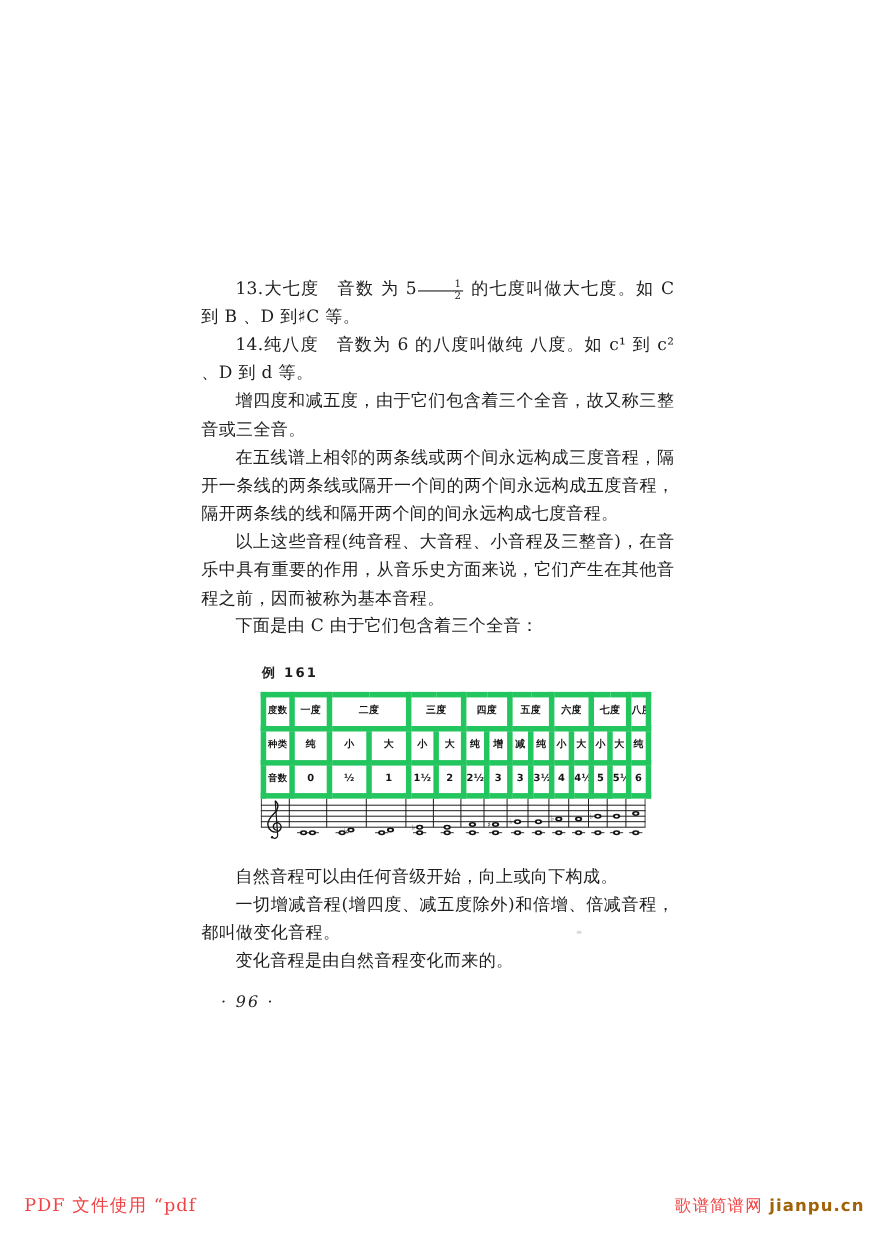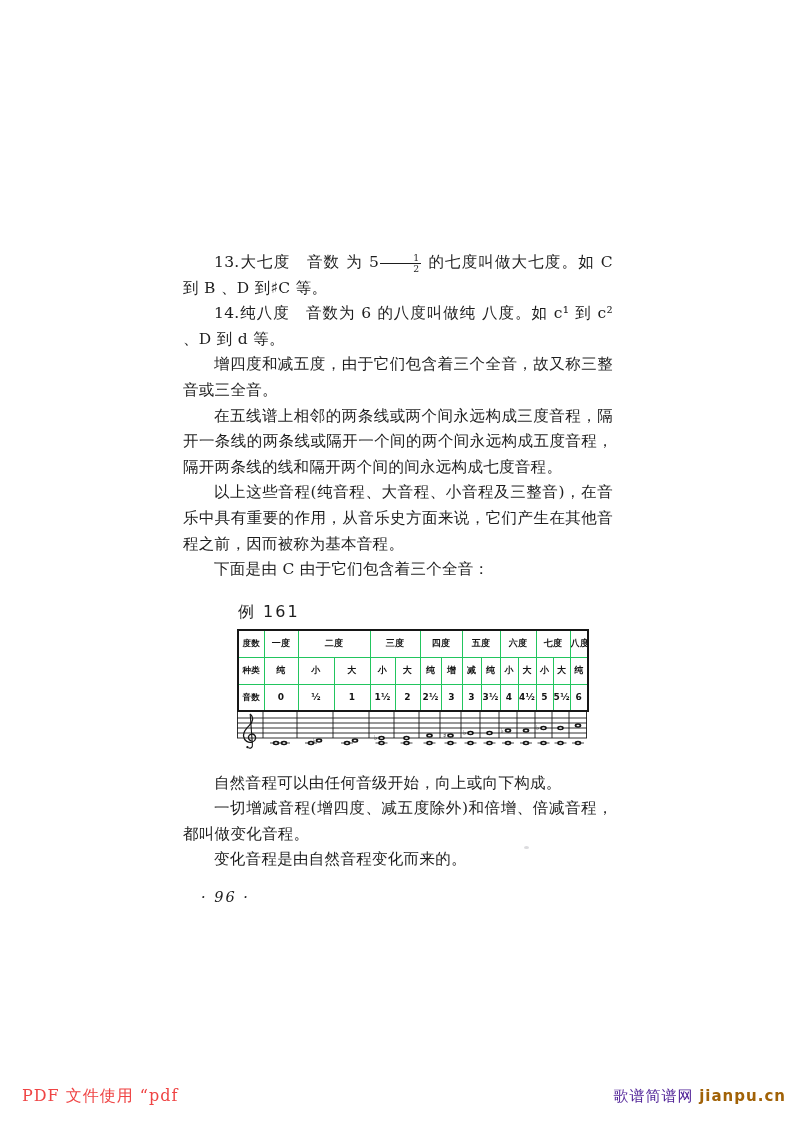--- a/index.html
+++ b/index.html
@@ -24,7 +24,7 @@
   .figure{margin:16px 0 10px 54px;width:352px;}
   .fig-label{
     font-family:"DejaVu Sans","Liberation Sans",sans-serif;
-    font-size:16px;font-weight:normal;letter-spacing:2px;margin:0 0 5px 1px;
+    font-size:12px;font-weight:bold;letter-spacing:2px;margin:0 0 5px 1px;
   }
   table.interval{
     border-collapse:collapse;table-layout:fixed;width:350px;

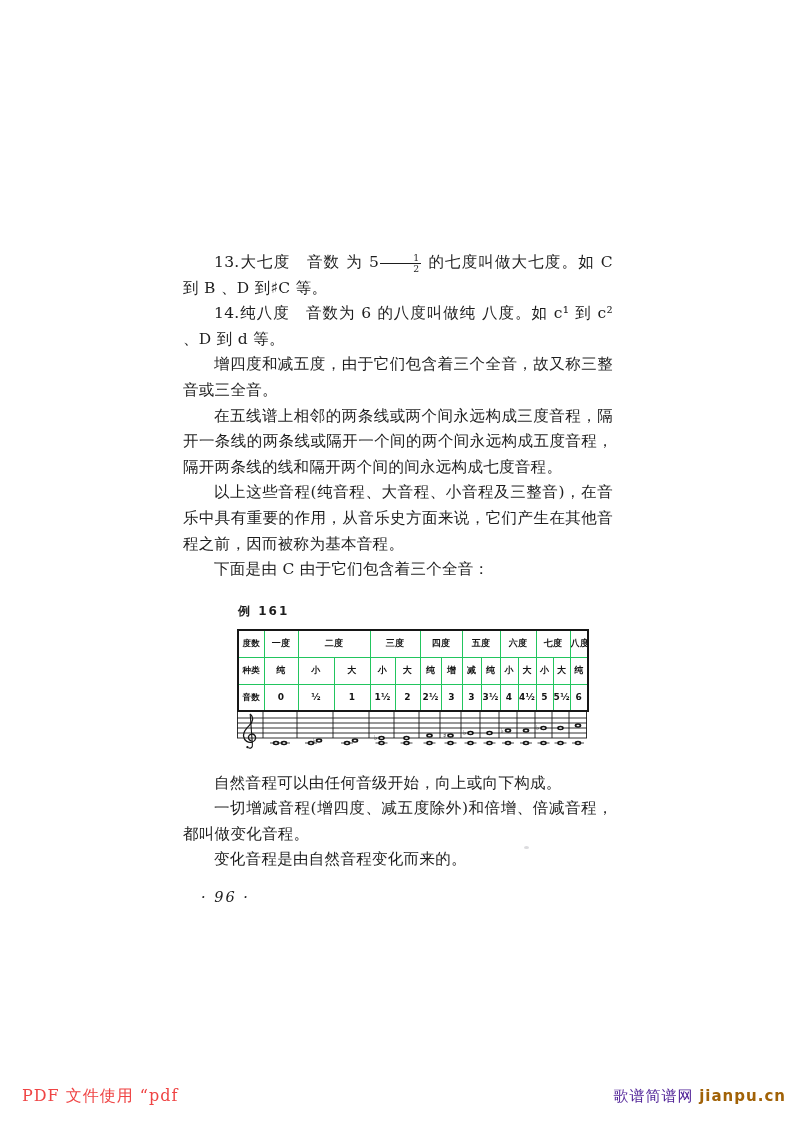--- a/index.html
+++ b/index.html
@@ -32,7 +32,7 @@
     border:2px solid #161616;
   }
   table.interval td{
-    border:1px solid #22c55e;text-align:center;vertical-align:middle;
+    border:5px solid #22c55e;text-align:center;vertical-align:middle;
     font-size:9px;font-weight:bold;height:15px;padding:0;
     overflow:hidden;white-space:nowrap;color:#141414;
   }

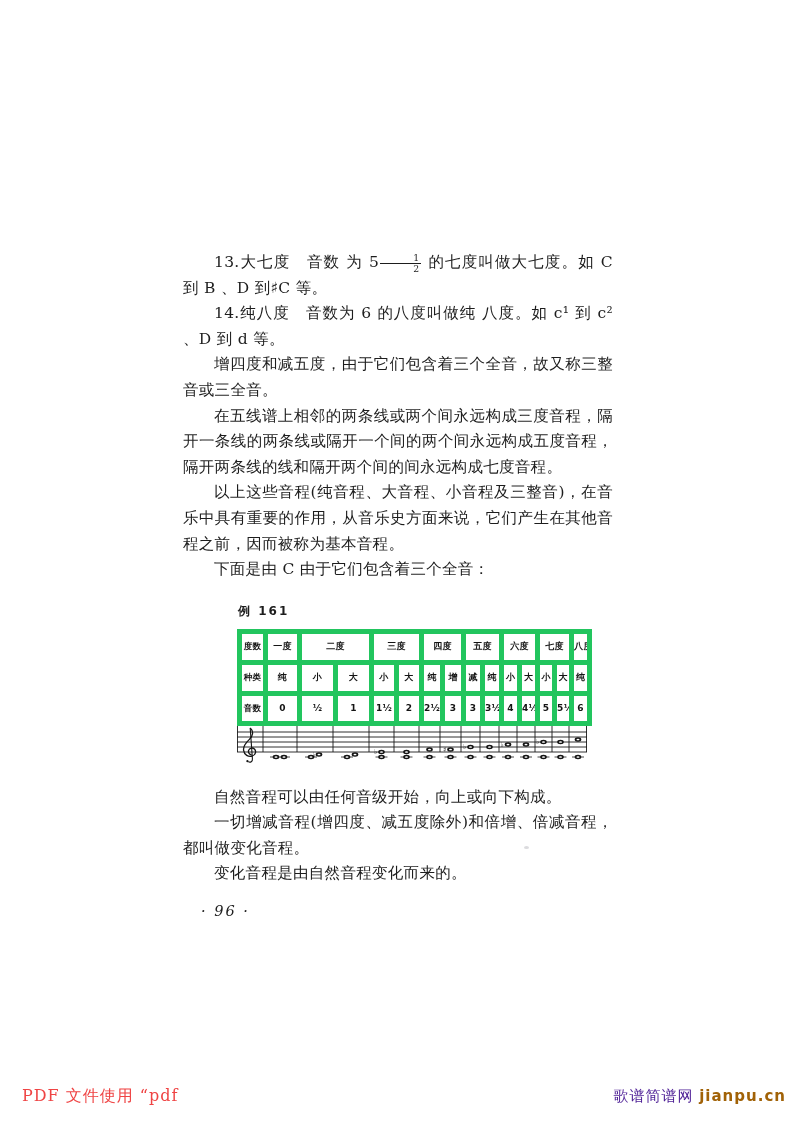--- a/index.html
+++ b/index.html
@@ -56,7 +56,7 @@
     font-family:"DejaVu Sans","Liberation Sans",sans-serif;
     font-size:15px;letter-spacing:1px;
   }
-  .site-name{color:#4c1d95;}
+  .site-name{color:#ef4444;}
   .site-url{color:#a16207;font-weight:bold;}
 </style>
 </head>

